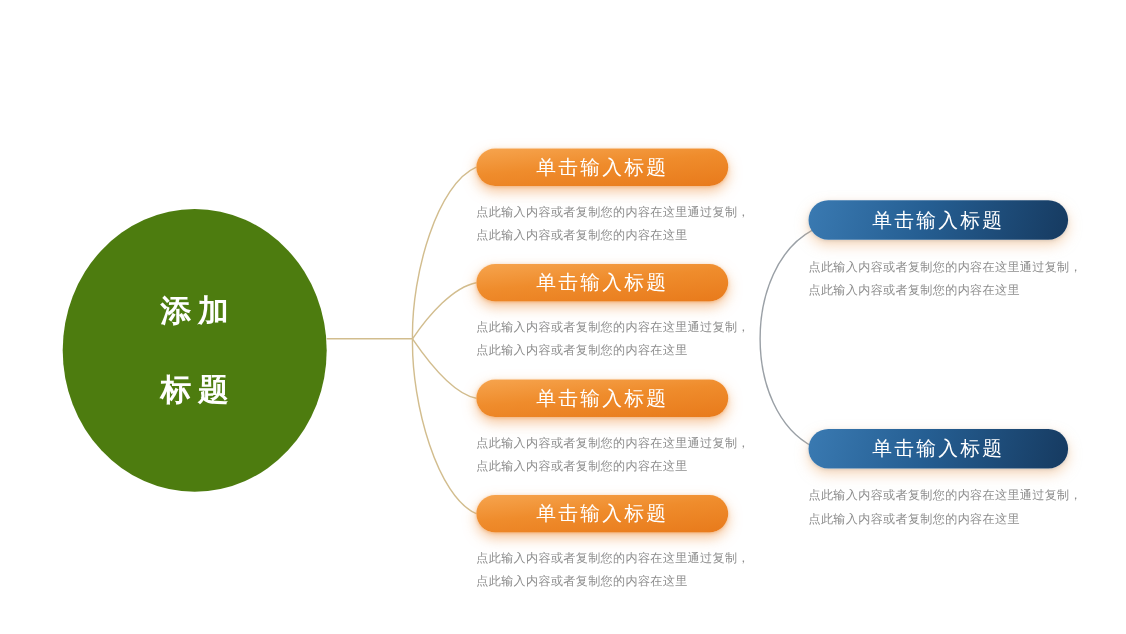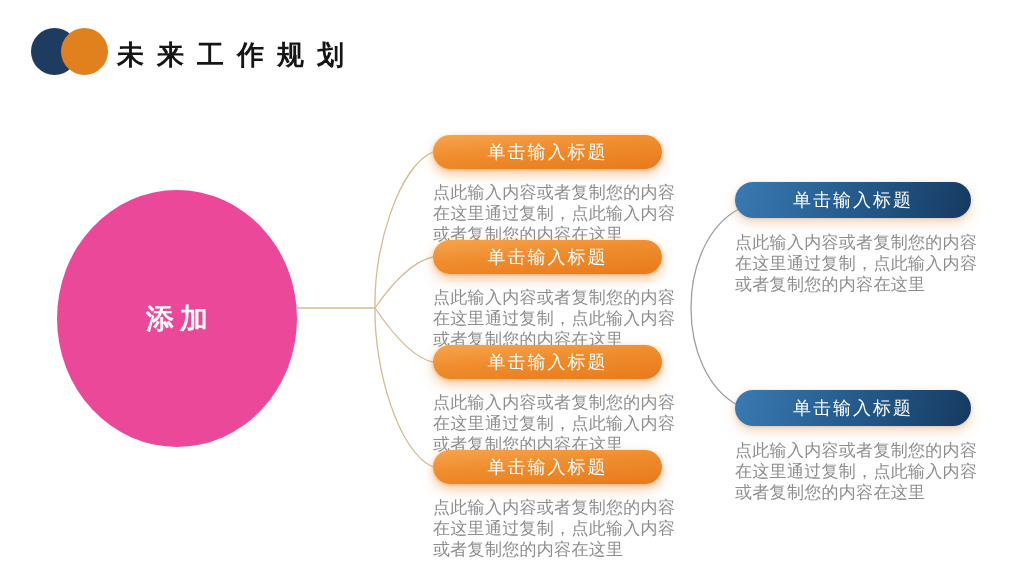--- a/index.html
+++ b/index.html
@@ -87,11 +87,6 @@
     <path d="M739,209 C675,243 675,373 739,406" fill="none" stroke="#9aa0a6" stroke-width="1.3"></path>
   </svg>
 
-  <div class="header">
-    <div class="logo-circle logo-navy"></div>
-    <div class="logo-circle logo-orange"></div>
-    <div class="page-title">未来工作规划</div>
-  </div>
 
   <div class="center-circle">
     <div class="line">添加</div>

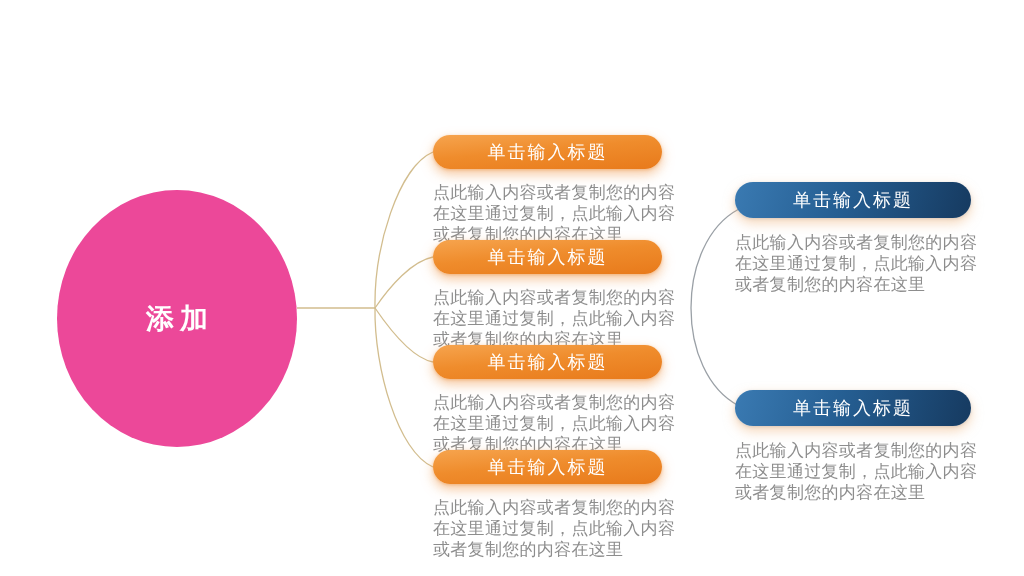--- a/index.html
+++ b/index.html
@@ -57,7 +57,7 @@
   }
   .desc {
     margin-top: 13px; width: 250px;
-    font-size: 17px; line-height: 21px; letter-spacing: 0.3px;
+    font-size: 11px; line-height: 21px; letter-spacing: 0.3px;
     color: #8d8d8d; cursor: text;
   }
   .node.blue .desc { margin-top: 14px; }

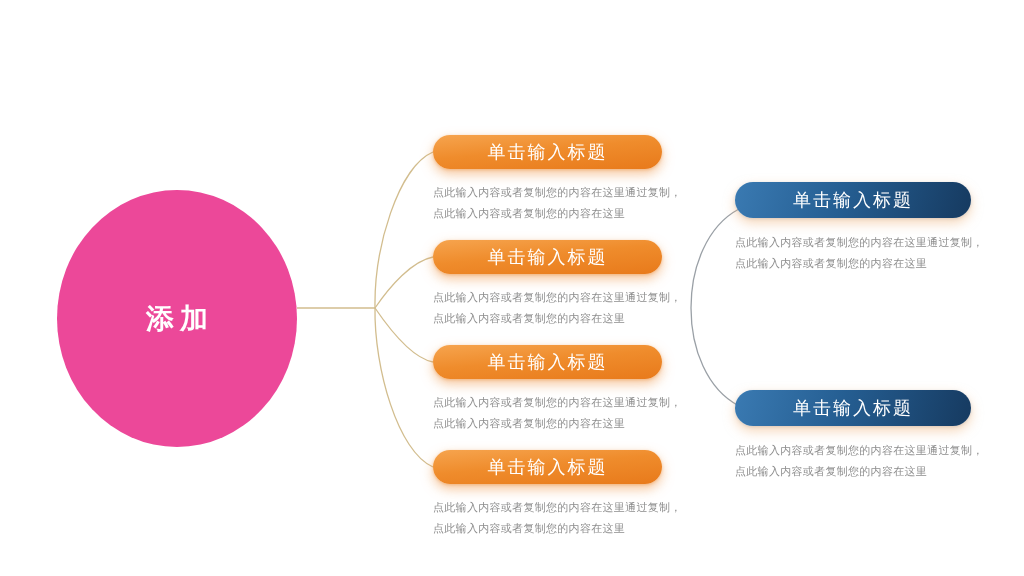--- a/index.html
+++ b/index.html
@@ -28,7 +28,7 @@
   
   .center-circle {
     position: absolute; left: 57px; top: 190px; width: 240px; height: 257px;
-    border-radius: 50%; background: #ec4899;
+    border-radius: 50%; background: #4d7c0f;
     display: flex; flex-direction: column; align-items: center; justify-content: center;
     gap: 34px; z-index: 2; cursor: pointer;
   }

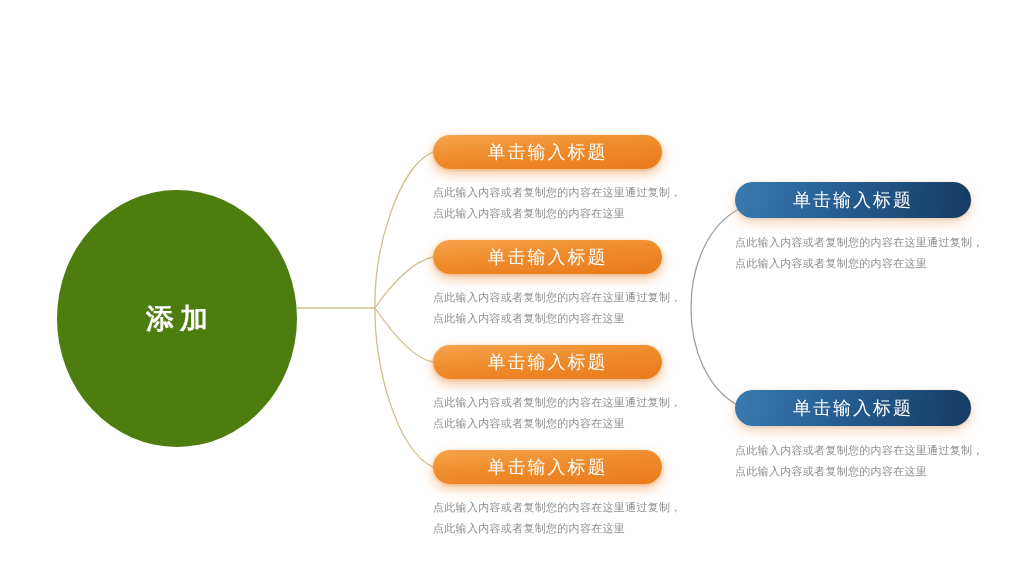--- a/index.html
+++ b/index.html
@@ -90,6 +90,7 @@
 
   <div class="center-circle">
     <div class="line">添加</div>
+    <div class="line">标题</div>
   </div>
 
   <div class="node orange" id="onode0">

